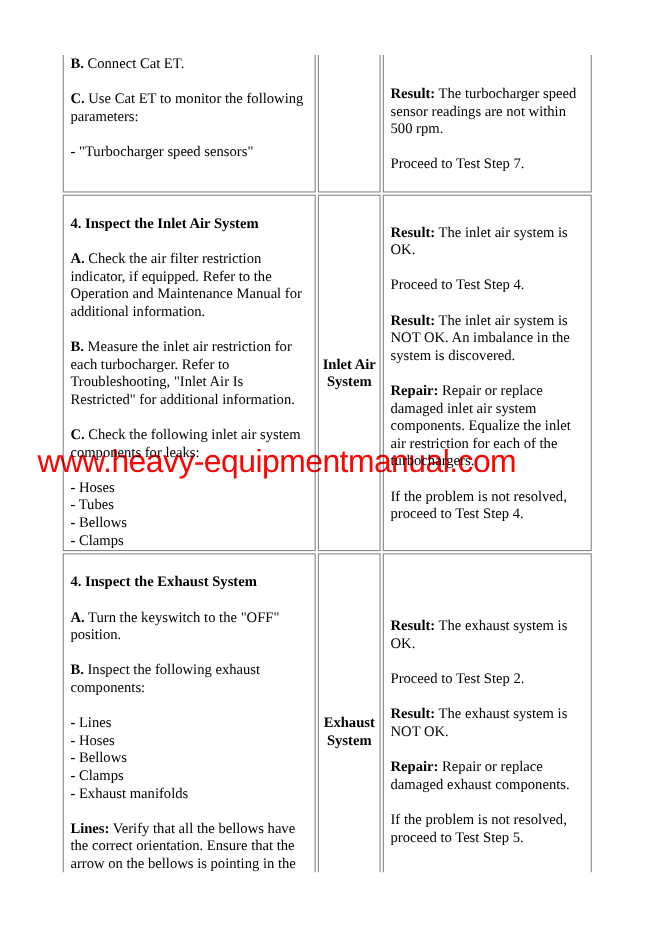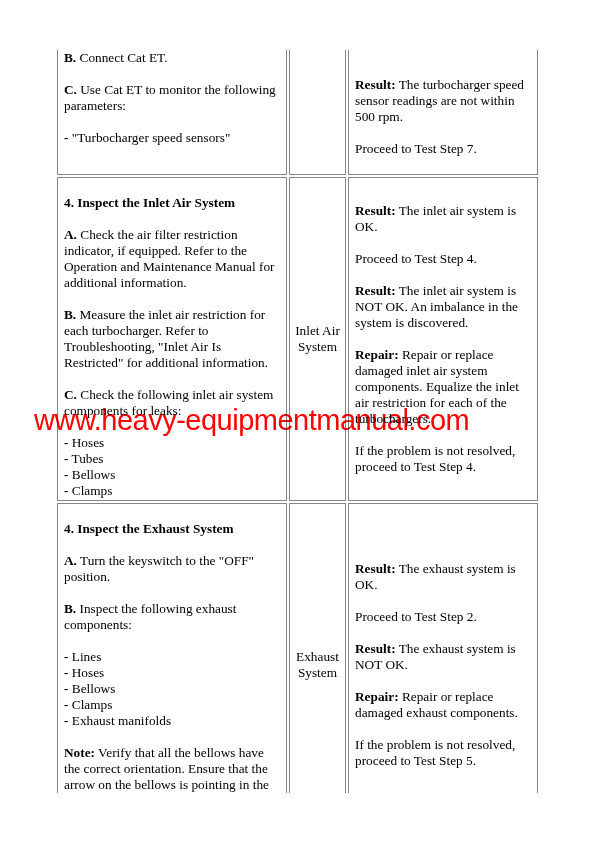--- a/index.html
+++ b/index.html
@@ -50,6 +50,7 @@
   td.sys {
     text-align: center;
     padding: 1px 2px;
+    font-weight: bold;
   }
 
   .para { margin: 16px 0; }

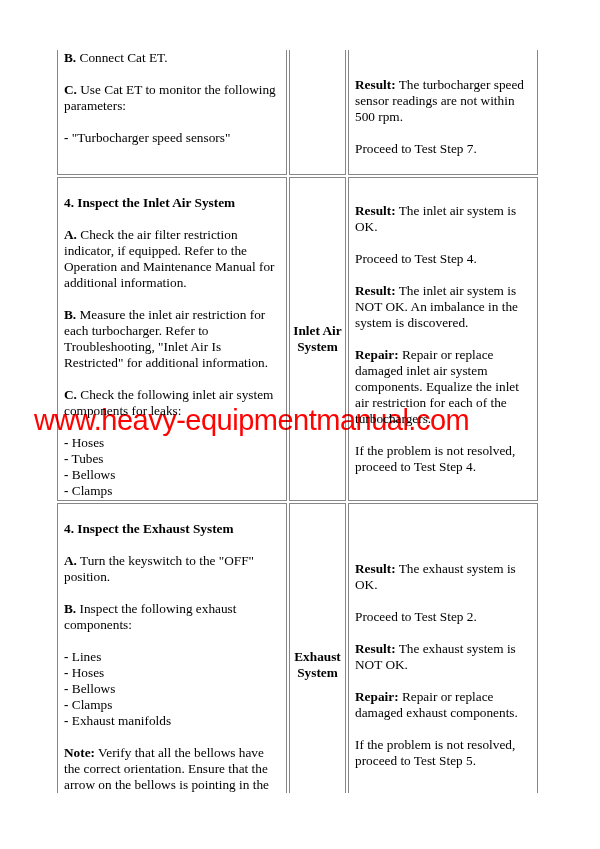--- a/index.html
+++ b/index.html
@@ -133,7 +133,7 @@
               <div class="para tight"><b>-</b> Bellows</div>
               <div class="para tight"><b>-</b> Clamps</div>
               <div class="para tight"><b>-</b> Exhaust manifolds</div>
-              <div class="para"><b>Note:</b> Verify that all the bellows have the correct orientation. Ensure that the arrow on the bellows is pointing in the direction of the exhaust flow.</div>
+              <div class="para"><b>Lines:</b> Verify that all the bellows have the correct orientation. Ensure that the arrow on the bellows is pointing in the direction of the exhaust flow.</div>
             </td>
             <td class="sys">
               <div>Exhaust System</div>

